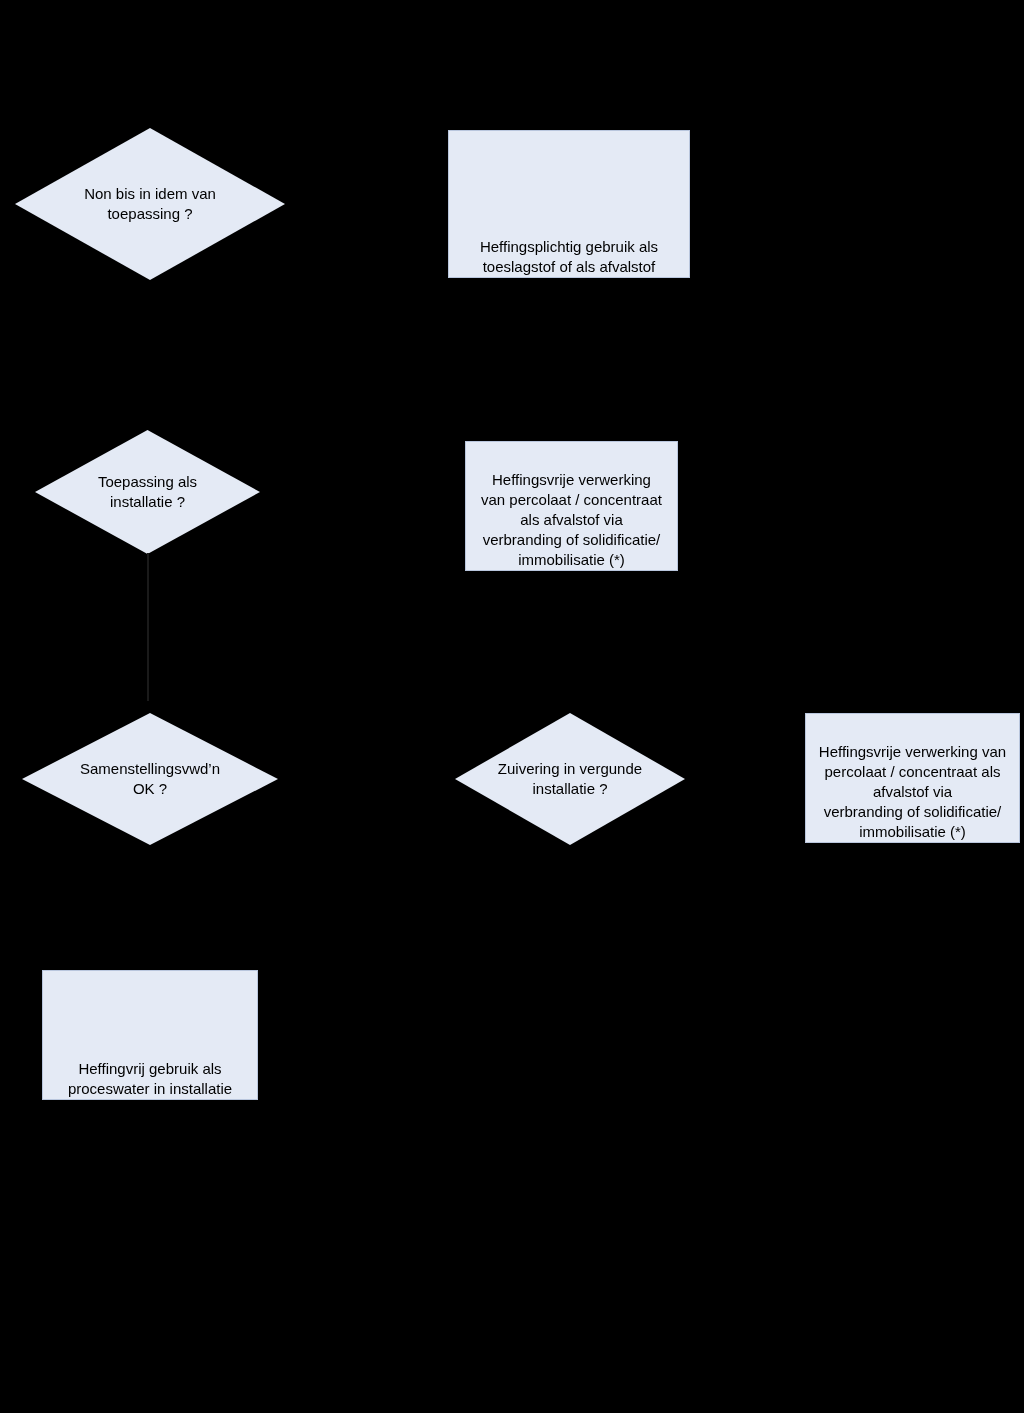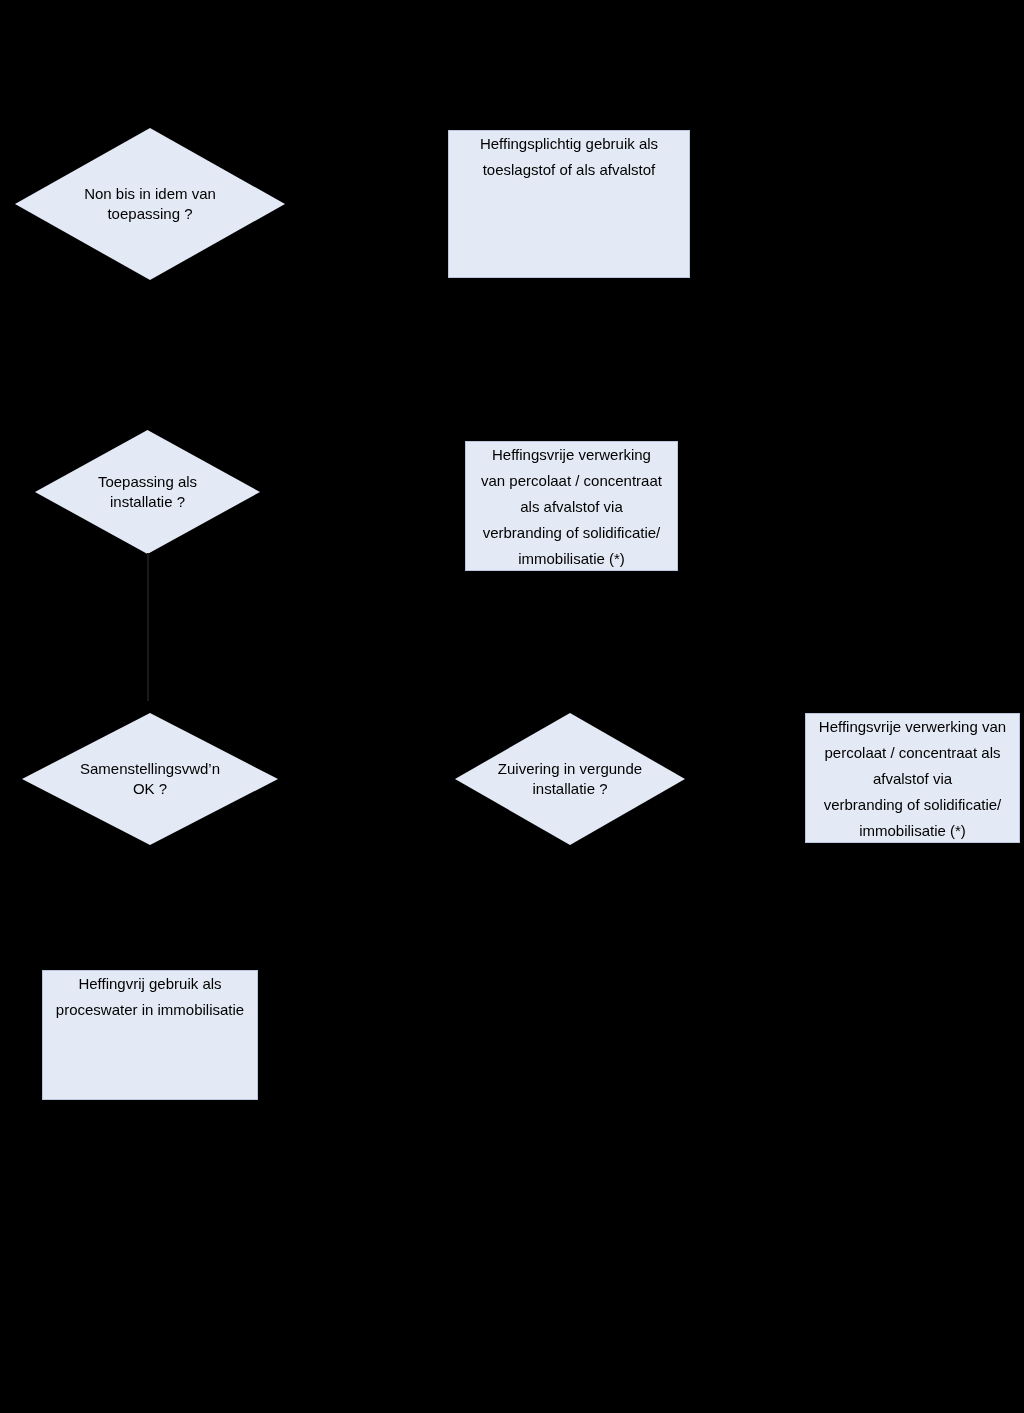--- a/index.html
+++ b/index.html
@@ -21,12 +21,12 @@
     position: absolute;
     box-sizing: border-box;
     display: flex;
-    align-items: flex-start;
+    align-items: flex-end;
     justify-content: center;
     text-align: center;
     color: #000000;
     font-size: 15px;
-    line-height: 26px;
+    line-height: 20px;
     white-space: pre-line;
   }
   .box {

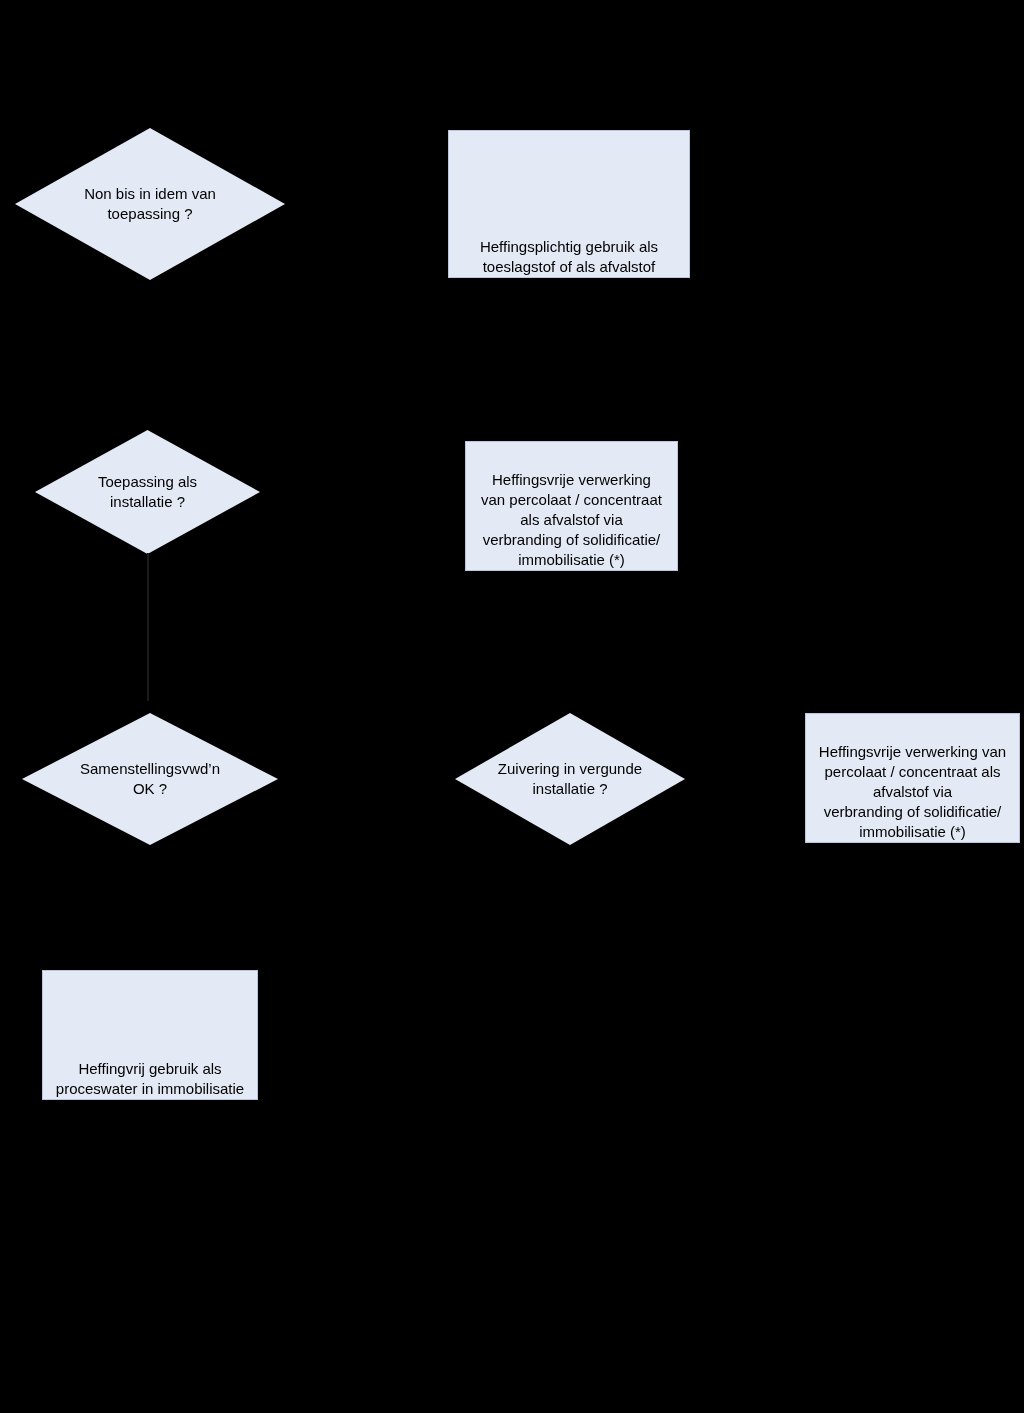--- a/index.html
+++ b/index.html
@@ -114,7 +114,7 @@
 
   <div class="node box" style="left:42px; top:970px; width:216px; height:130px;">
     <span>Heffingvrij gebruik als
-proceswater in immobilisatie</span>
+proceswater in installatie</span>
   </div>
 
 </div>

